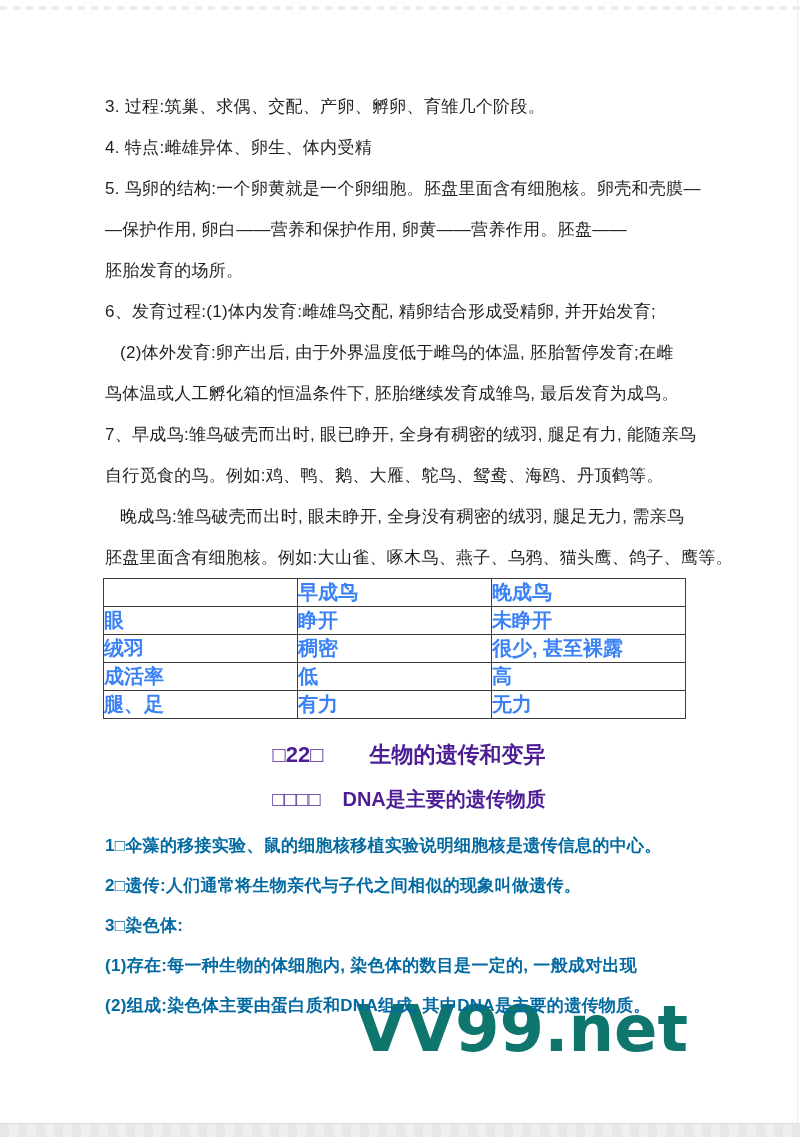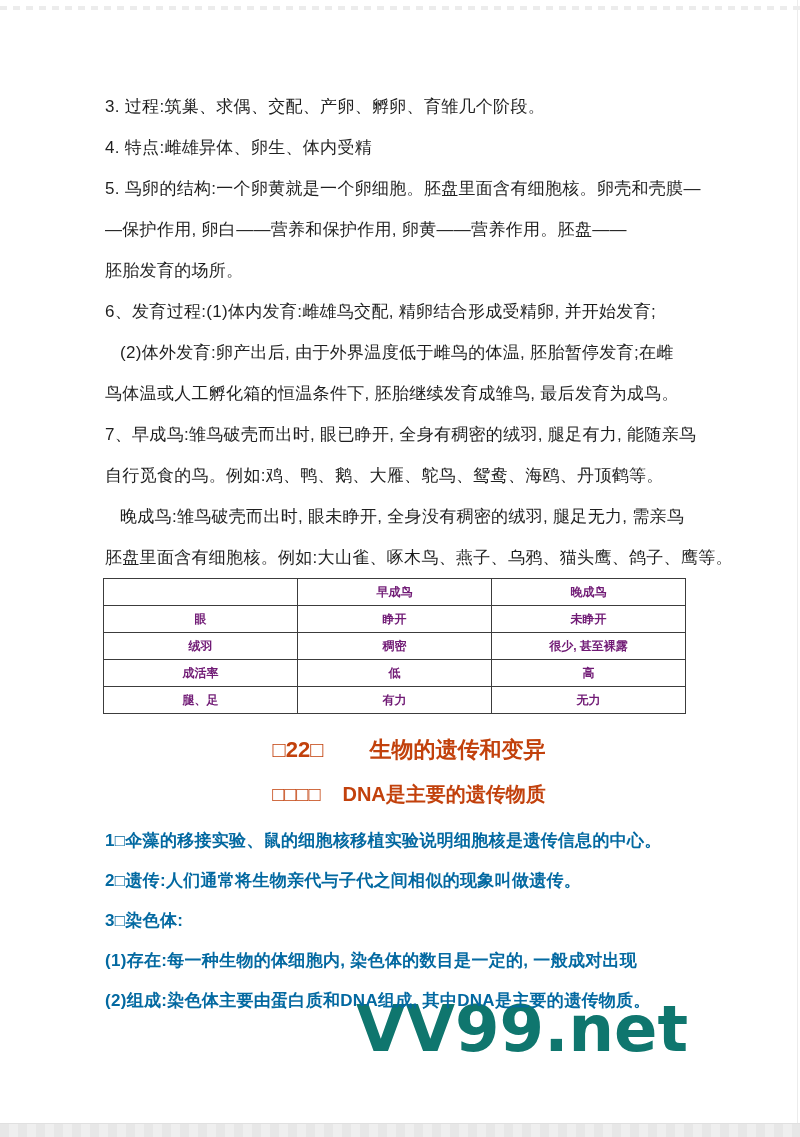--- a/index.html
+++ b/index.html
@@ -50,8 +50,8 @@
   .cmp-table td {
     border:1px solid #3c3c3c;
     width:193px; height:26px;
-    text-align:center; vertical-align:middle;
-    font-size:12px; font-weight:700; color:#701a75;
+    vertical-align:middle;
+    font-size:20px; font-weight:700; color:#3b82f6;
     padding:0; overflow:hidden; white-space:nowrap;
   }
   .heading {

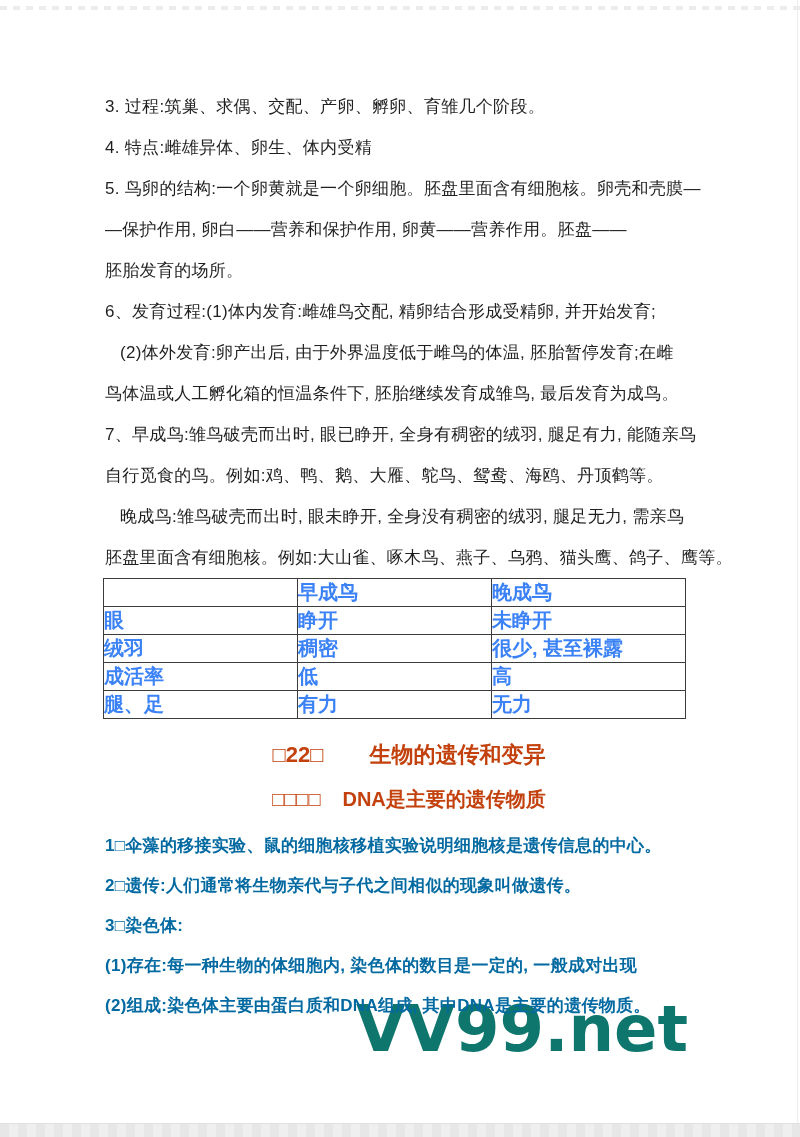--- a/index.html
+++ b/index.html
@@ -56,7 +56,7 @@
   }
   .heading {
     display:flex; justify-content:center; align-items:center;
-    font-weight:700; color:#c2410c; white-space:nowrap;
+    font-weight:700; color:#4c1d95; white-space:nowrap;
   }
   .h1 { margin-top:14px; height:44px; font-size:22px; column-gap:46px; }
   .h2 { height:44px; font-size:20px; column-gap:22px; }

